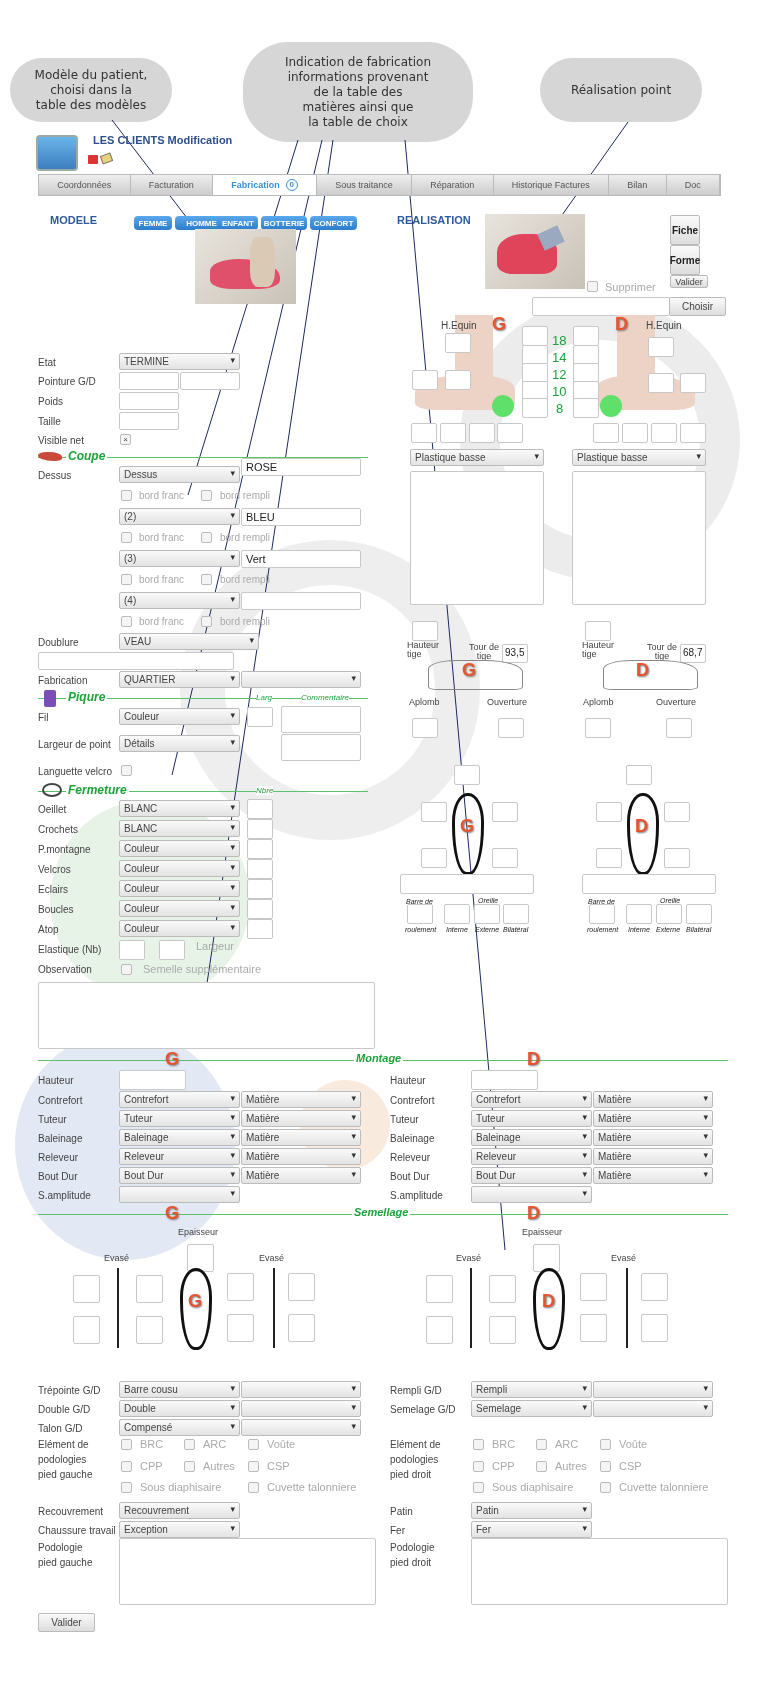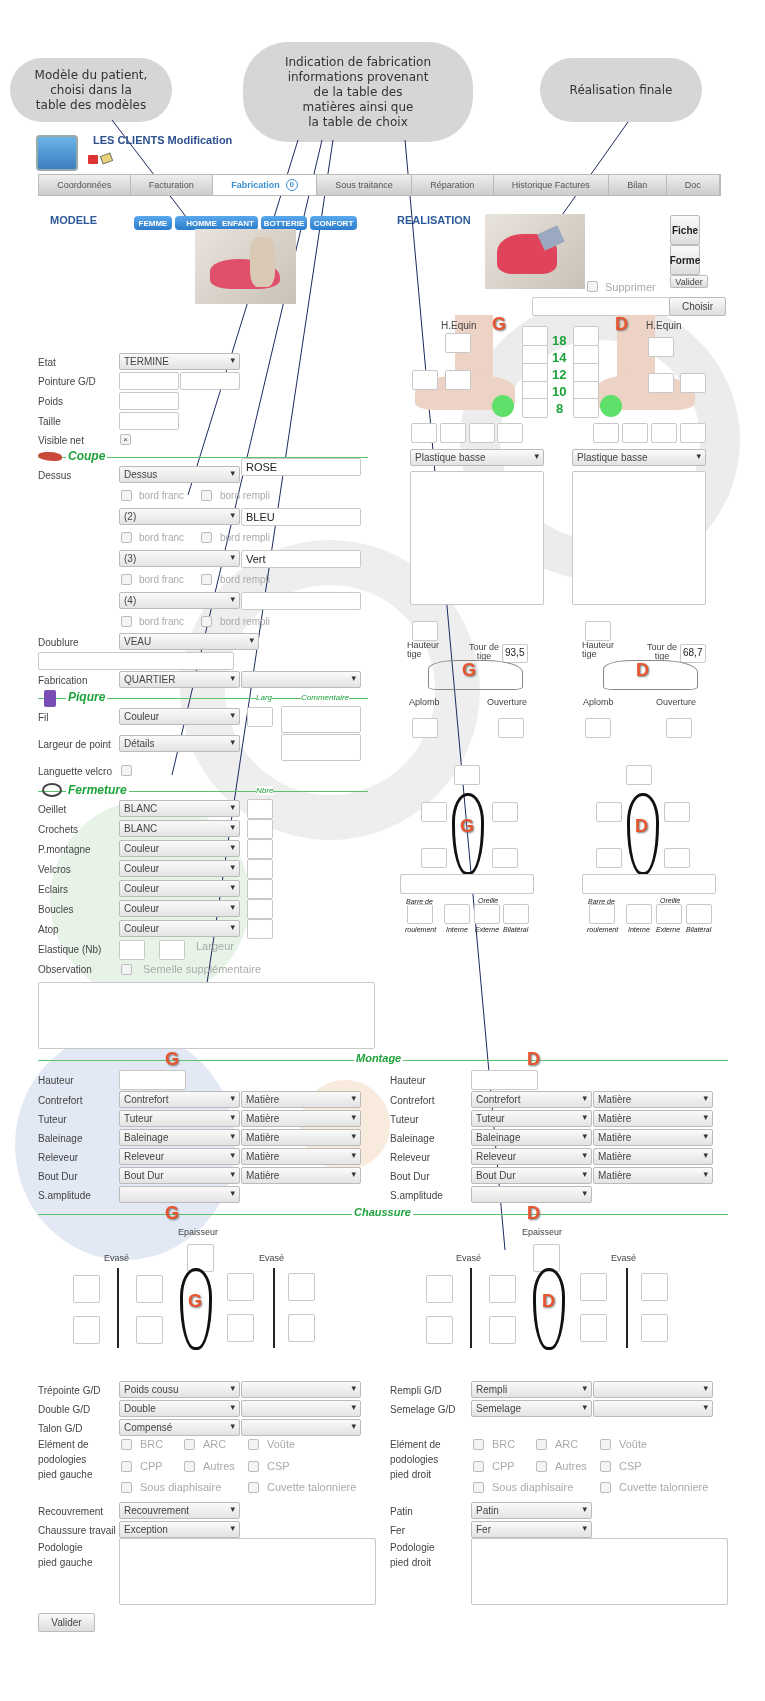--- a/index.html
+++ b/index.html
@@ -51,7 +51,7 @@
 de la table des
 matières ainsi que
 la table de choix</div>
-<div class="bubble" style="left:540px;top:58px;width:162px;height:64px">Réalisation finale</div>
+<div class="bubble" style="left:540px;top:58px;width:162px;height:64px">Réalisation point</div>
 
 <svg class="abs" style="left:0;top:0" width="765" height="1701">
   <g stroke="#1c2a5e" stroke-width="1" fill="none">

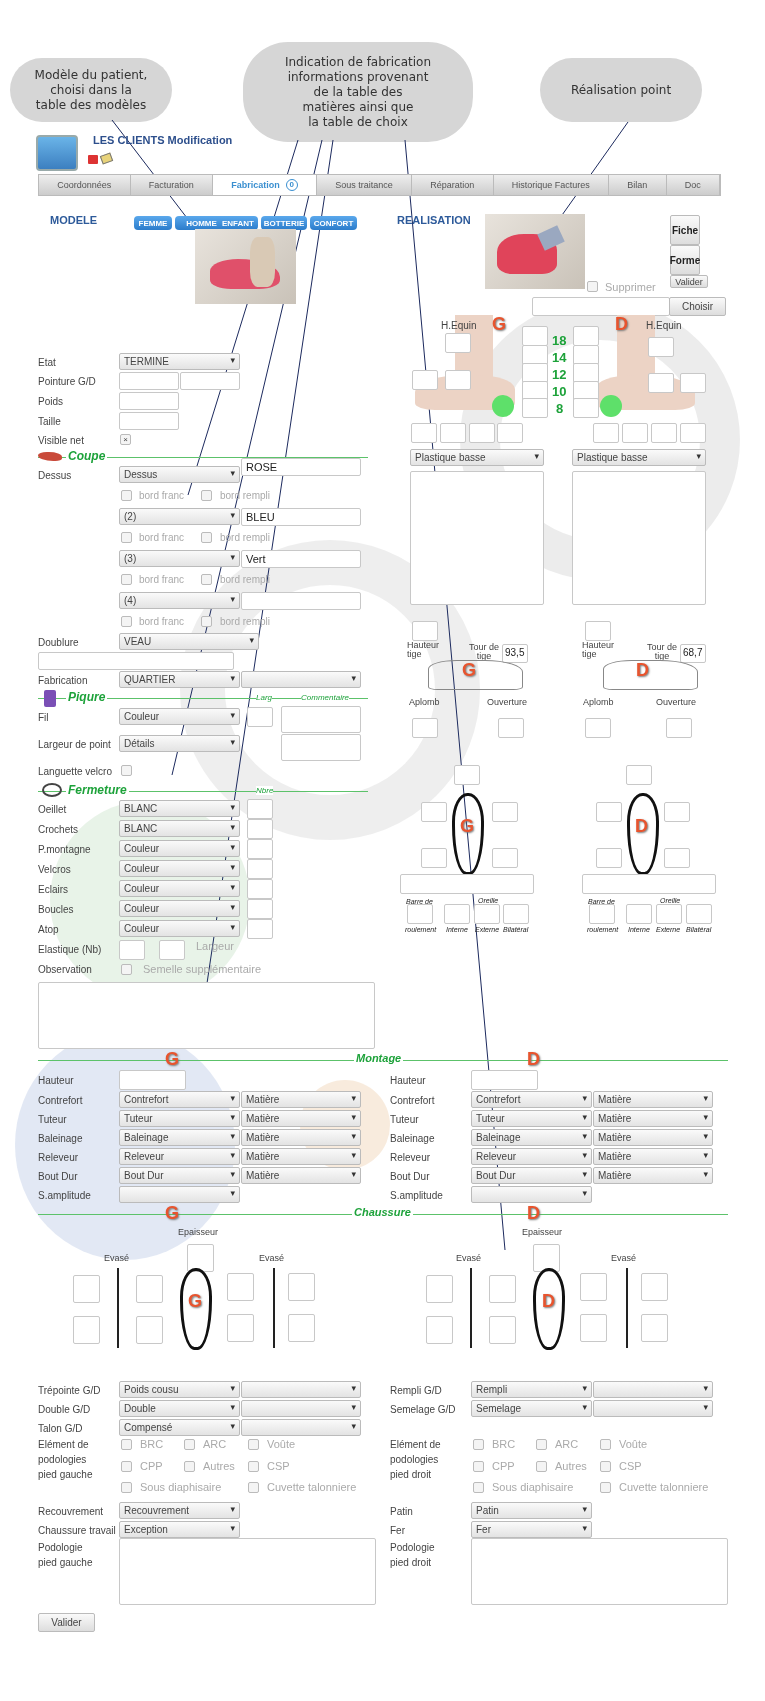--- a/index.html
+++ b/index.html
@@ -32,7 +32,7 @@
   .foot{position:absolute;border:3px solid #111;border-radius:48% 48% 45% 45%/35% 35% 60% 60%}
   .vline{position:absolute;width:2px;background:#222}
   .tiny{position:absolute;font-size:7px;font-style:italic;color:#222}
-  .num{position:absolute;color:#1da23a;font-weight:bold;font-size:13px}
+  .num{position:absolute;color:#1da23a;font-weight:normal;font-size:13px}
 </style>
 </head>
 <body>

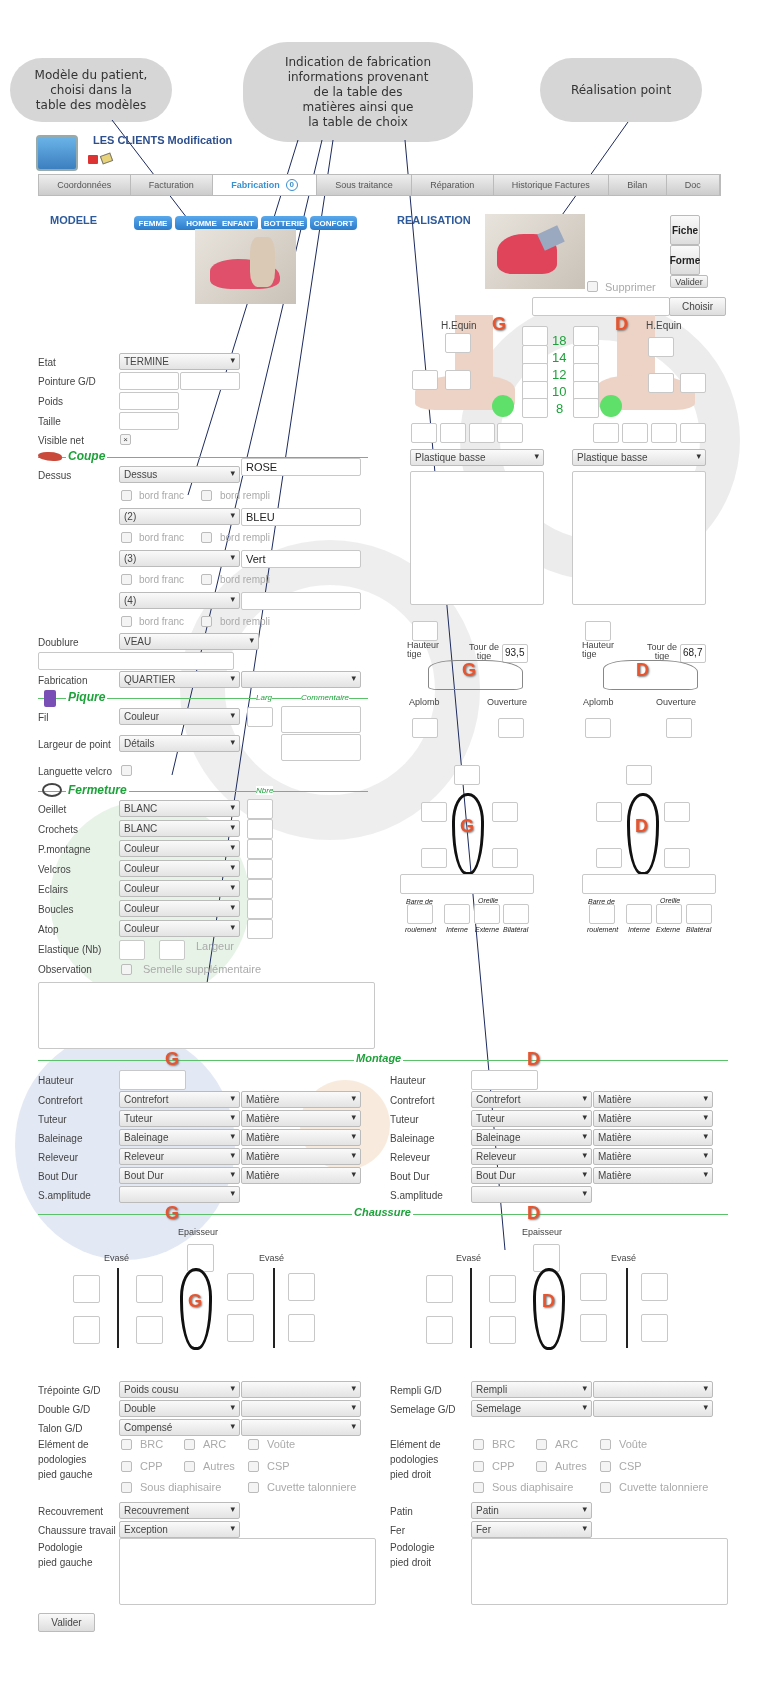--- a/index.html
+++ b/index.html
@@ -389,7 +389,7 @@
 <div class="gline" style="left:38px;top:1214px;width:690px"></div>
 <div class="GD" style="left:165px;top:1203px">G</div>
 <div class="GD" style="left:527px;top:1203px">D</div>
-<div class="gsect" style="left:352px;top:1206px;font-size:11px">Chaussure</div>
+<div class="gsect" style="left:352px;top:1206px;font-size:11px">Semellage</div>
 
 <div class="lbl" style="left:178px;top:1227px;font-size:9px">Epaisseur</div>
 <div class="lbl" style="left:522px;top:1227px;font-size:9px">Epaisseur</div>

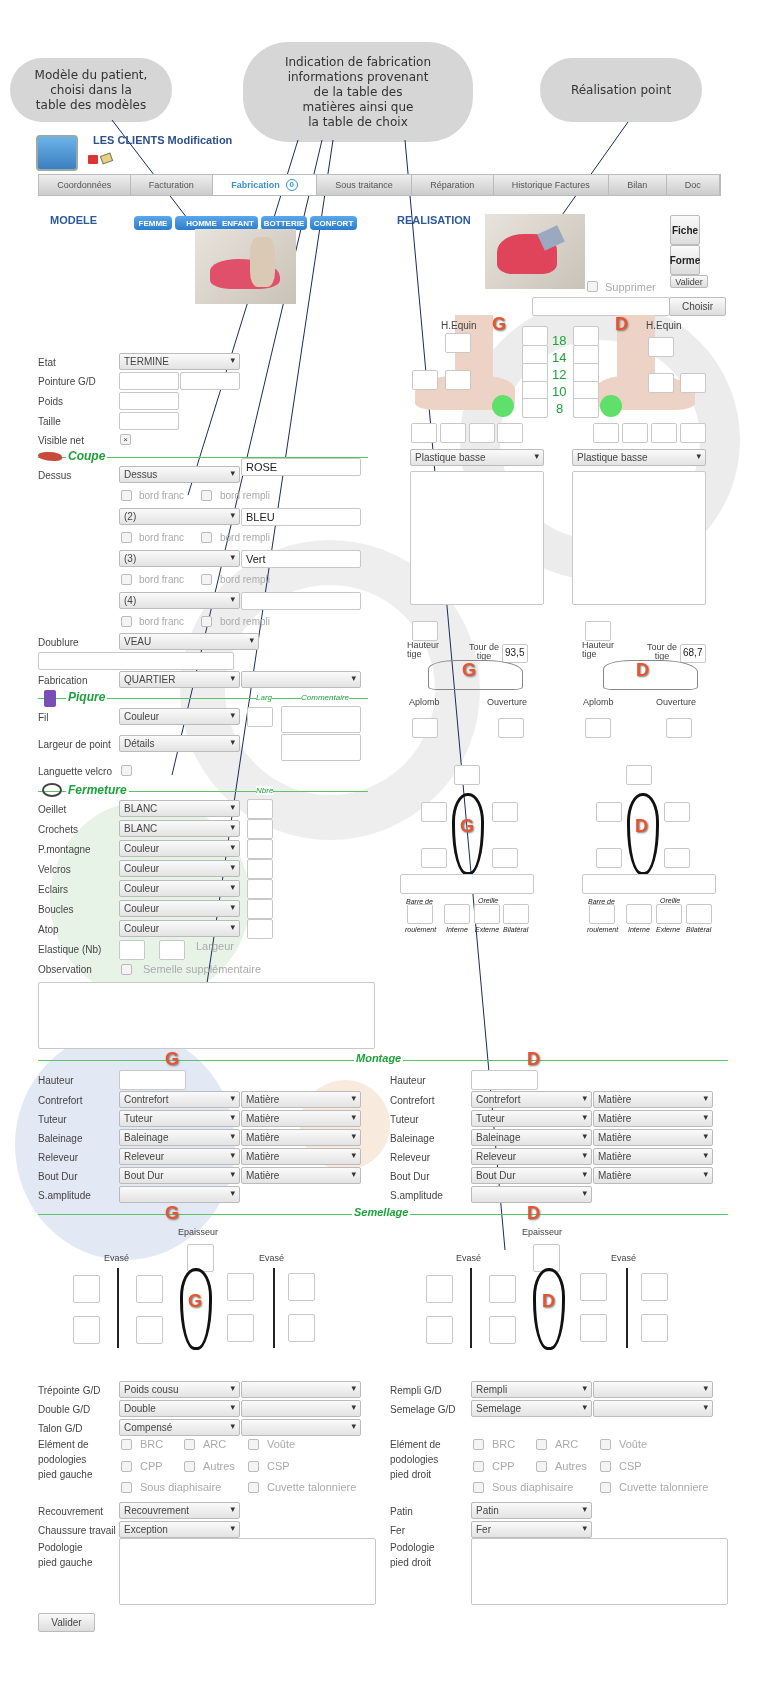--- a/index.html
+++ b/index.html
@@ -427,7 +427,7 @@
 <div class="box" style="left:641px;top:1314px;width:27px;height:28px"></div>
 
 <div class="lbl" style="left:38px;top:1385px">Trépointe G/D</div>
-<div class="sel" style="left:119px;top:1381px;width:121px">Poids cousu</div>
+<div class="sel" style="left:119px;top:1381px;width:121px">Barre cousu</div>
 <div class="sel" style="left:241px;top:1381px;width:120px"></div>
 <div class="lbl" style="left:38px;top:1404px">Double G/D</div>
 <div class="sel" style="left:119px;top:1400px;width:121px">Double</div>

